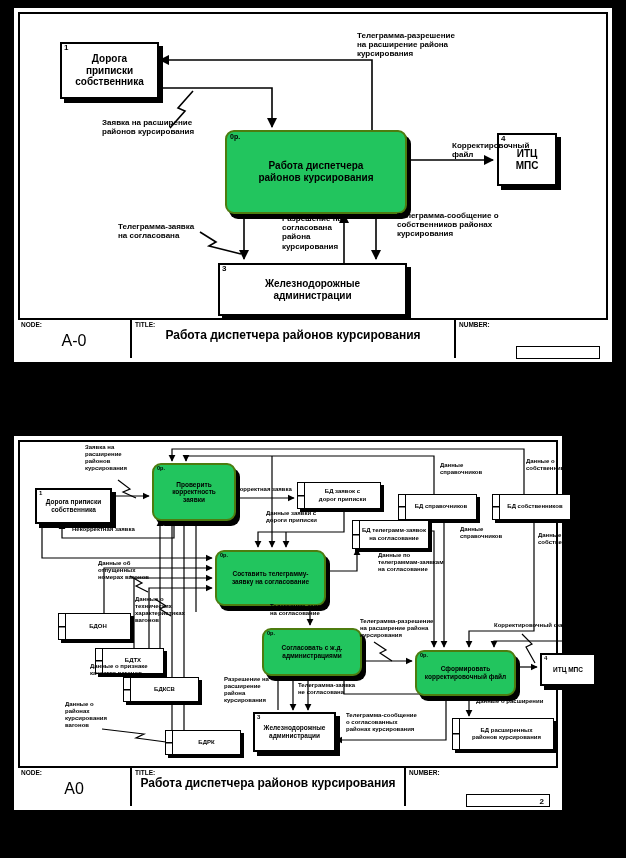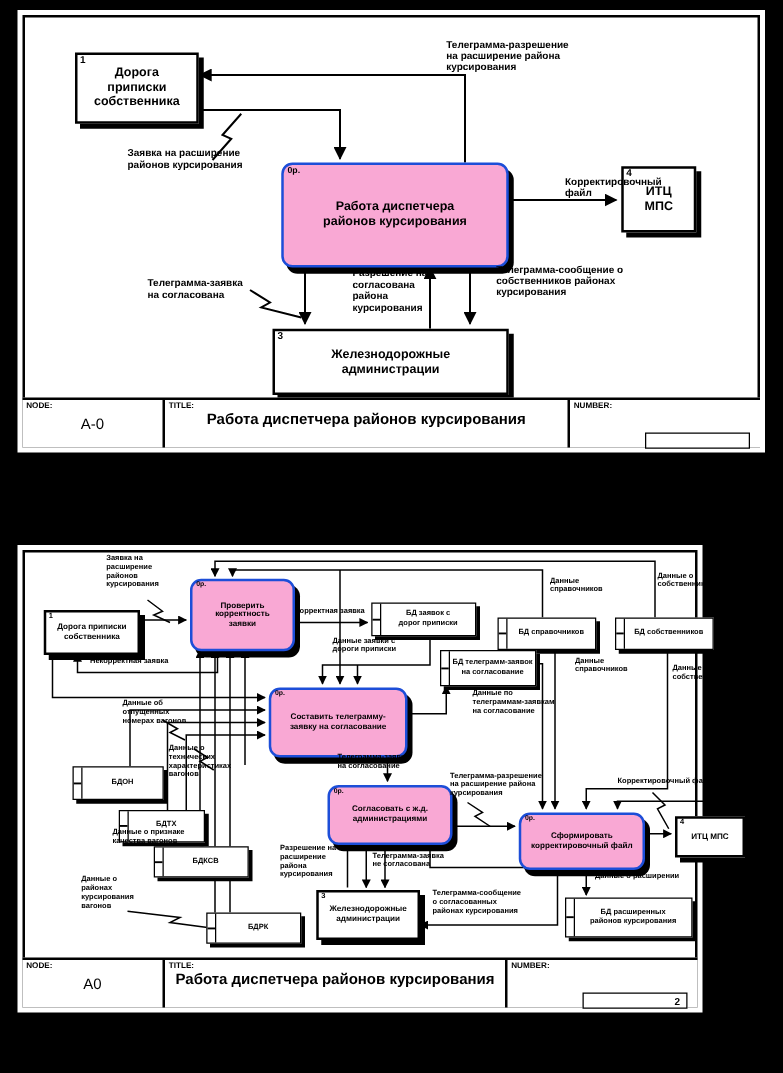--- a/index.html
+++ b/index.html
@@ -12,7 +12,7 @@
   .ebox{position:absolute;background:#fff;border:2px solid #000;box-shadow:4px 4px 0 #000;
         display:flex;align-items:center;justify-content:center;text-align:center;}
   
-  .abox{position:absolute;background:#f9a8d4;border:2px solid #1d4ed8;border-radius:9px;
+  .abox{position:absolute;background:#22c55e;border:2px solid #4d7c0f;border-radius:9px;
         box-shadow:4px 5px 0 #000;display:flex;align-items:center;justify-content:center;text-align:center;}
   
   .dbox{position:absolute;background:#fff;border:1.5px solid #000;box-shadow:3px 3px 0 #000;

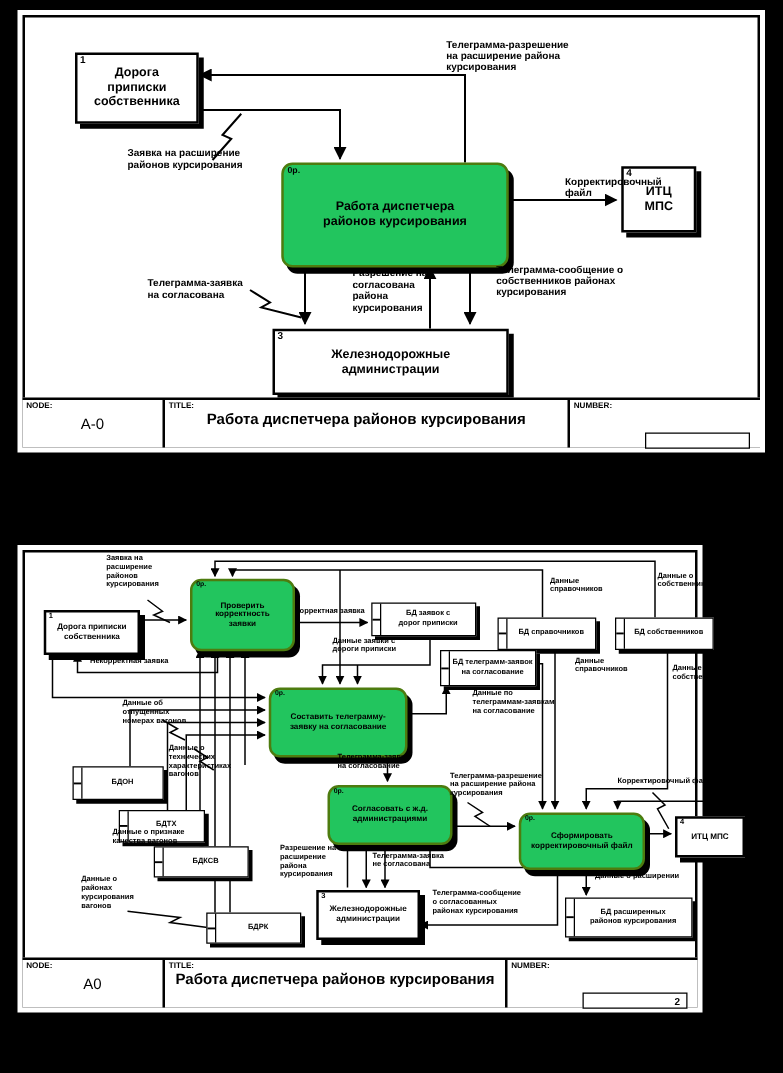--- a/index.html
+++ b/index.html
@@ -41,7 +41,7 @@
   .s2 .lbl{font-size:6px;}
   .s2 .num{font-size:6px;}
   .s2 .cost{font-size:5.5px;}
-  .fval.node{left:0;right:0;top:12px;text-align:center;font-size:12px;}
+  .fval.node{left:0;right:0;top:12px;text-align:center;font-size:16px;}
   .fval.title{left:0;right:0;top:8px;text-align:center;font-size:12px;font-weight:bold;}
 </style>
 </head>

